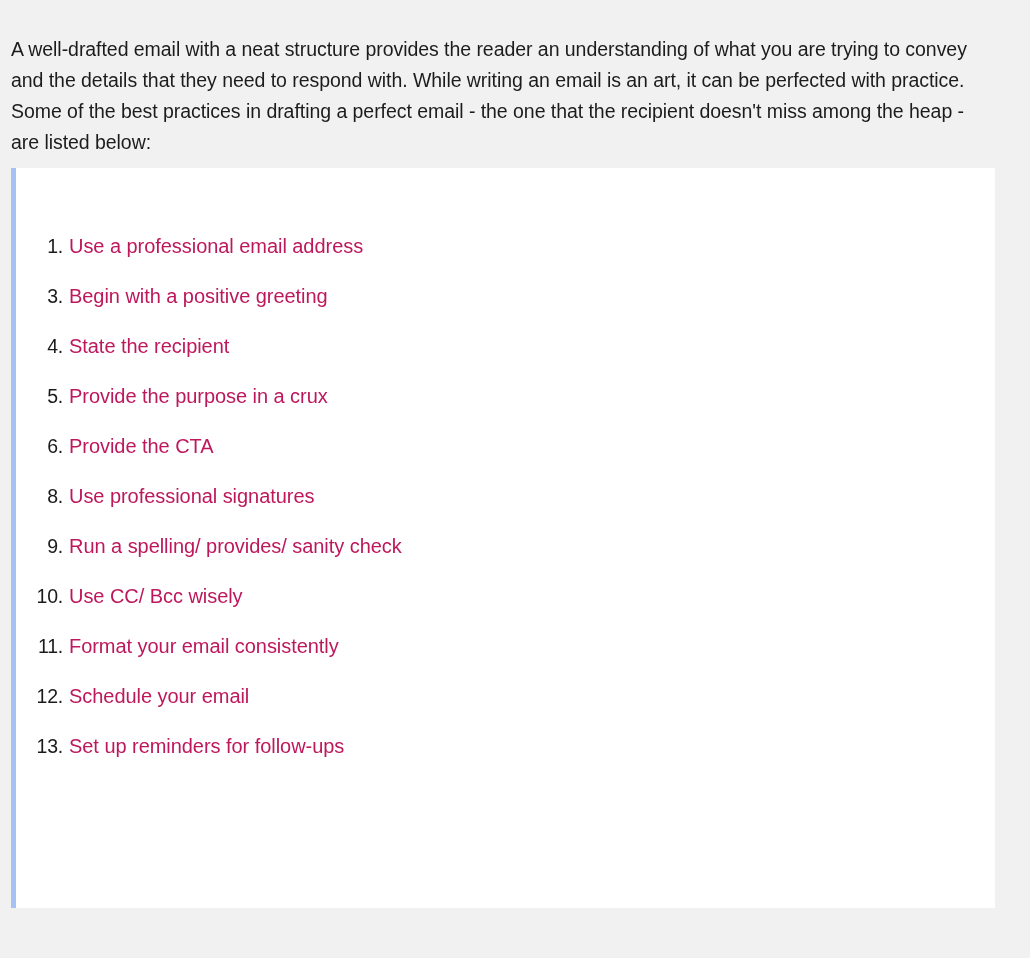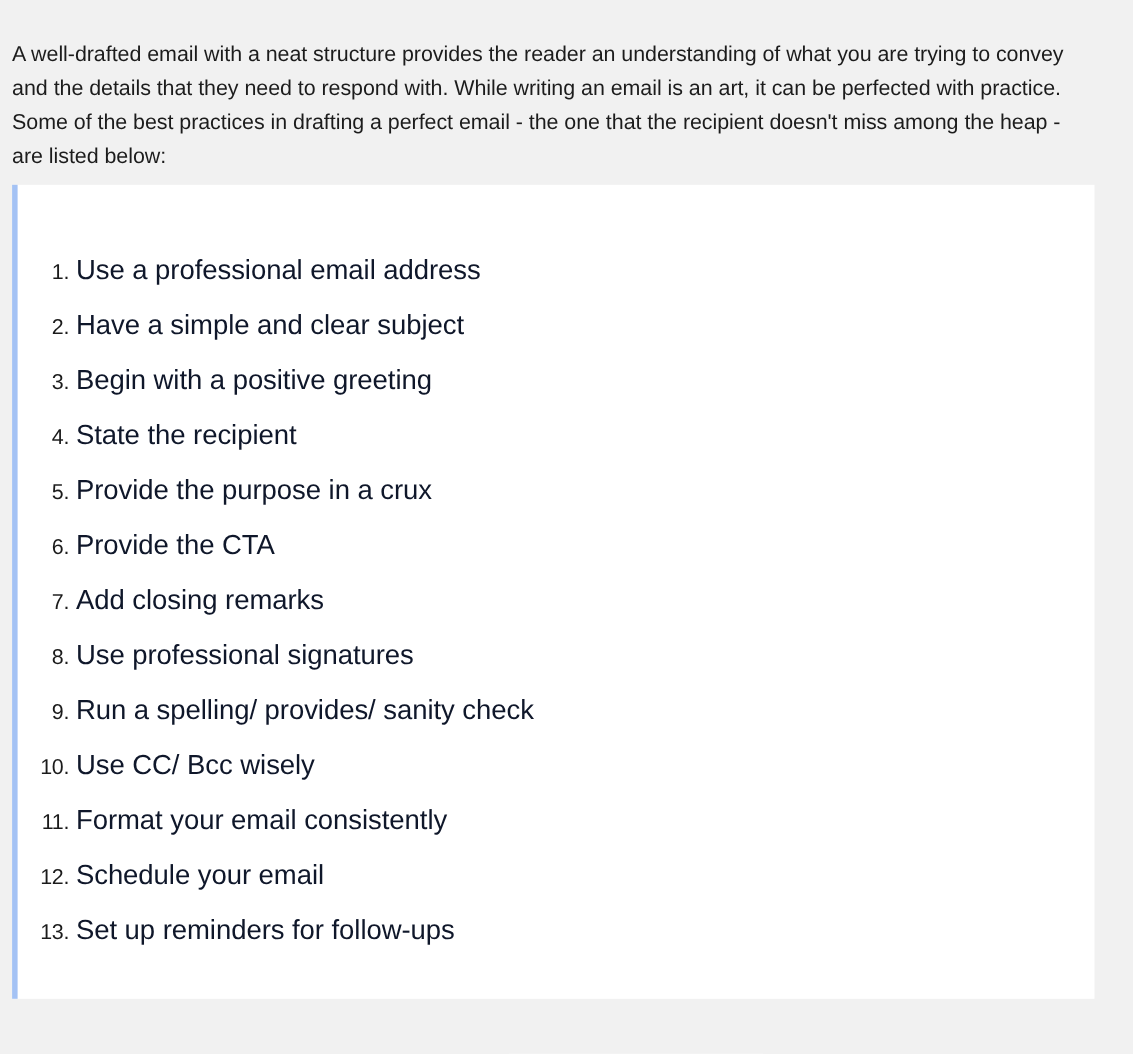--- a/index.html
+++ b/index.html
@@ -80,8 +80,8 @@
   .callout-list .item-link {
     display: inline-block;
     margin-left: 6px;
-    color: #0f172a;
-    font-size: 25px;
+    color: #be185d;
+    font-size: 20px;
     text-decoration: none;
     letter-spacing: -0.05px;
     vertical-align: baseline;

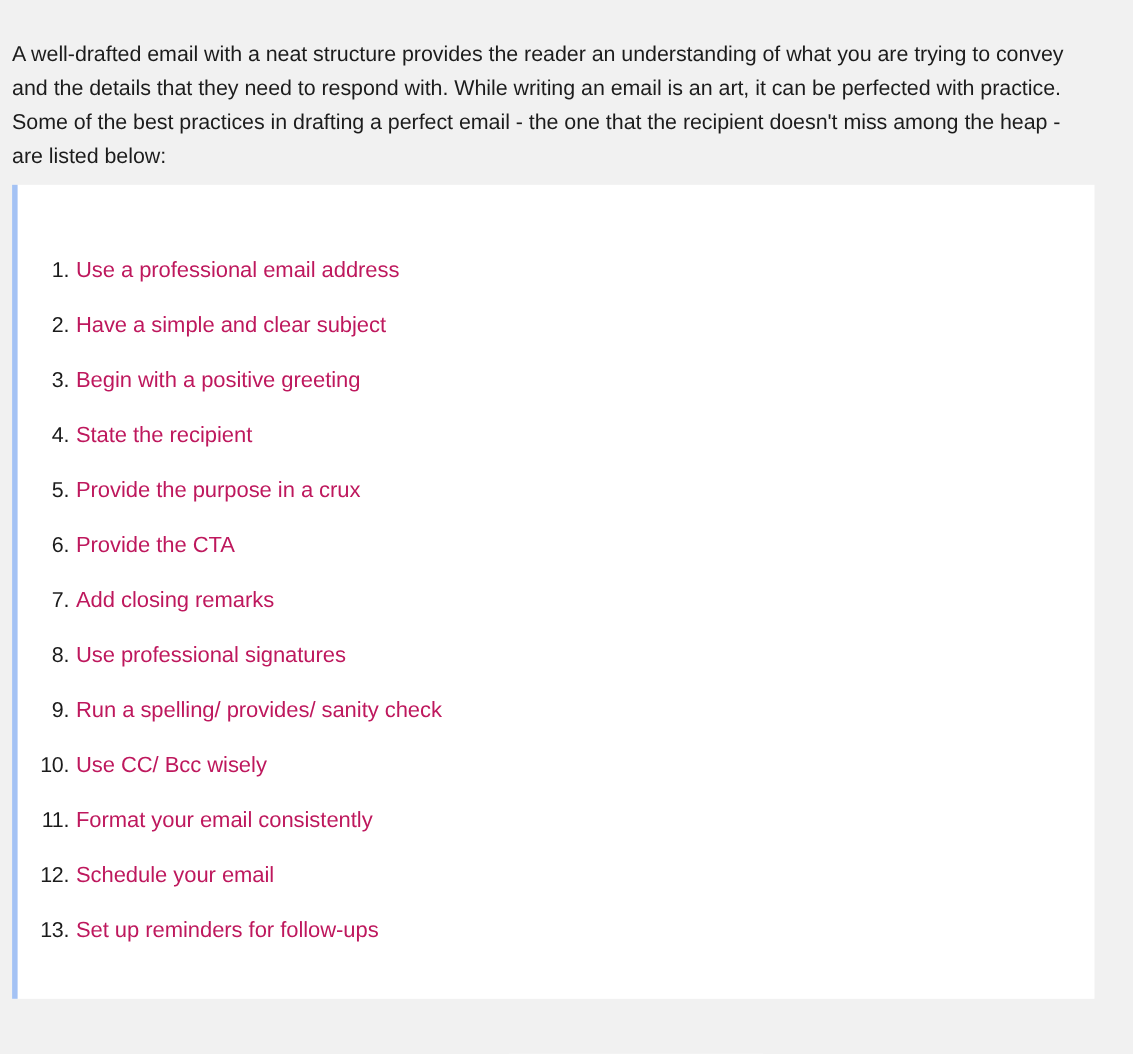--- a/index.html
+++ b/index.html
@@ -112,7 +112,6 @@
     <ol class="callout-list">
 
     <li class="list-item"><span class="item-number">1.</span><a class="item-link" href="#">Use a professional email address</a></li>
-        <li class="list-item"><span class="item-number">2.</span><a class="item-link" href="#">Have a simple and clear subject</a></li>
         <li class="list-item"><span class="item-number">3.</span><a class="item-link" href="#">Begin with a positive greeting</a></li>
         <li class="list-item"><span class="item-number">4.</span><a class="item-link" href="#">State the recipient</a></li>
         <li class="list-item"><span class="item-number">5.</span><a class="item-link" href="#">Provide the purpose in a crux</a></li>

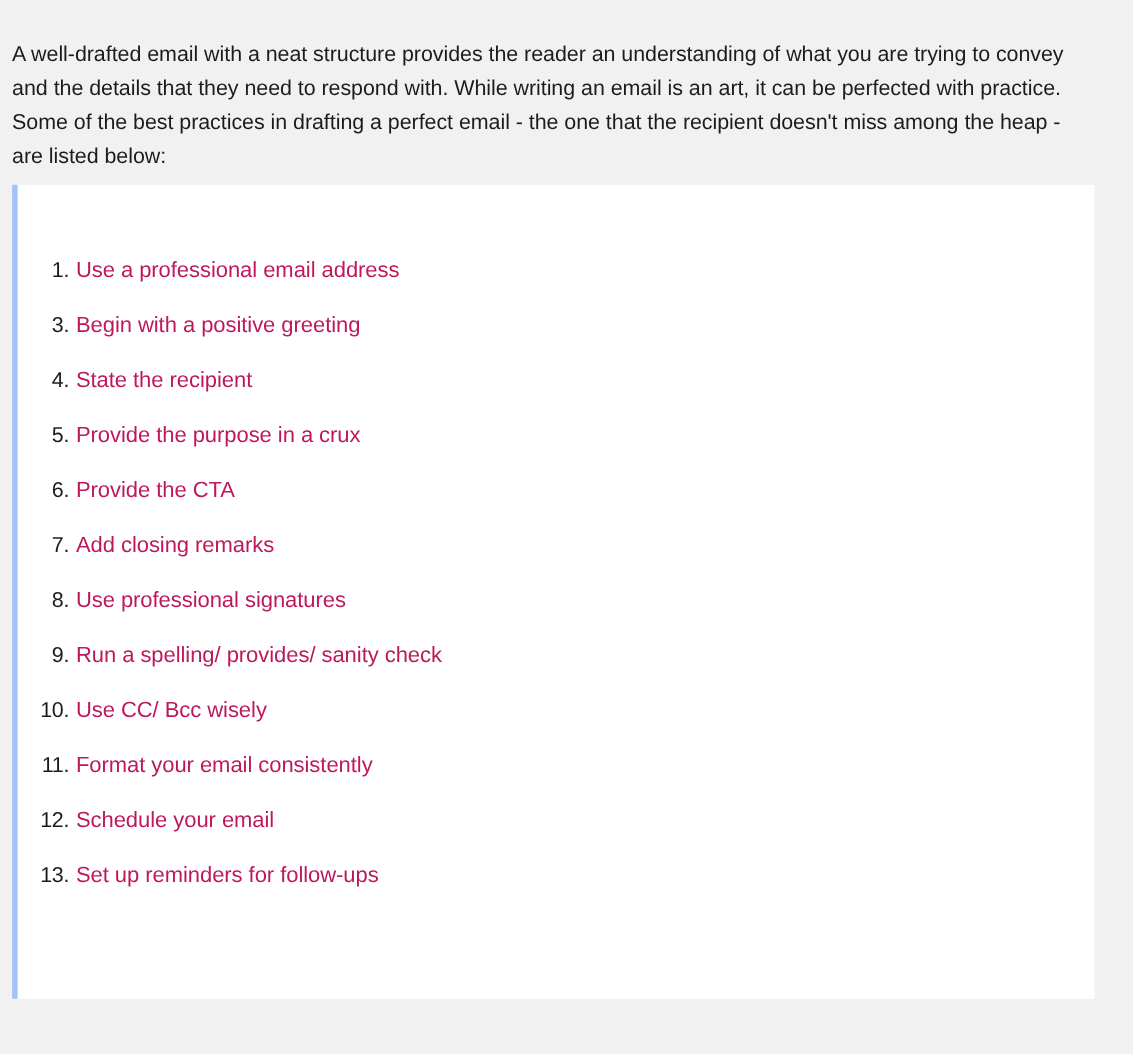--- a/index.html
+++ b/index.html
@@ -116,7 +116,6 @@
         <li class="list-item"><span class="item-number">4.</span><a class="item-link" href="#">State the recipient</a></li>
         <li class="list-item"><span class="item-number">5.</span><a class="item-link" href="#">Provide the purpose in a crux</a></li>
         <li class="list-item"><span class="item-number">6.</span><a class="item-link" href="#">Provide the CTA</a></li>
-        <li class="list-item"><span class="item-number">7.</span><a class="item-link" href="#">Add closing remarks</a></li>
         <li class="list-item"><span class="item-number">8.</span><a class="item-link" href="#">Use professional signatures</a></li>
         <li class="list-item"><span class="item-number">9.</span><a class="item-link" href="#">Run a spelling/ provides/ sanity check</a></li>
         <li class="list-item"><span class="item-number">10.</span><a class="item-link" href="#">Use CC/ Bcc wisely</a></li>

